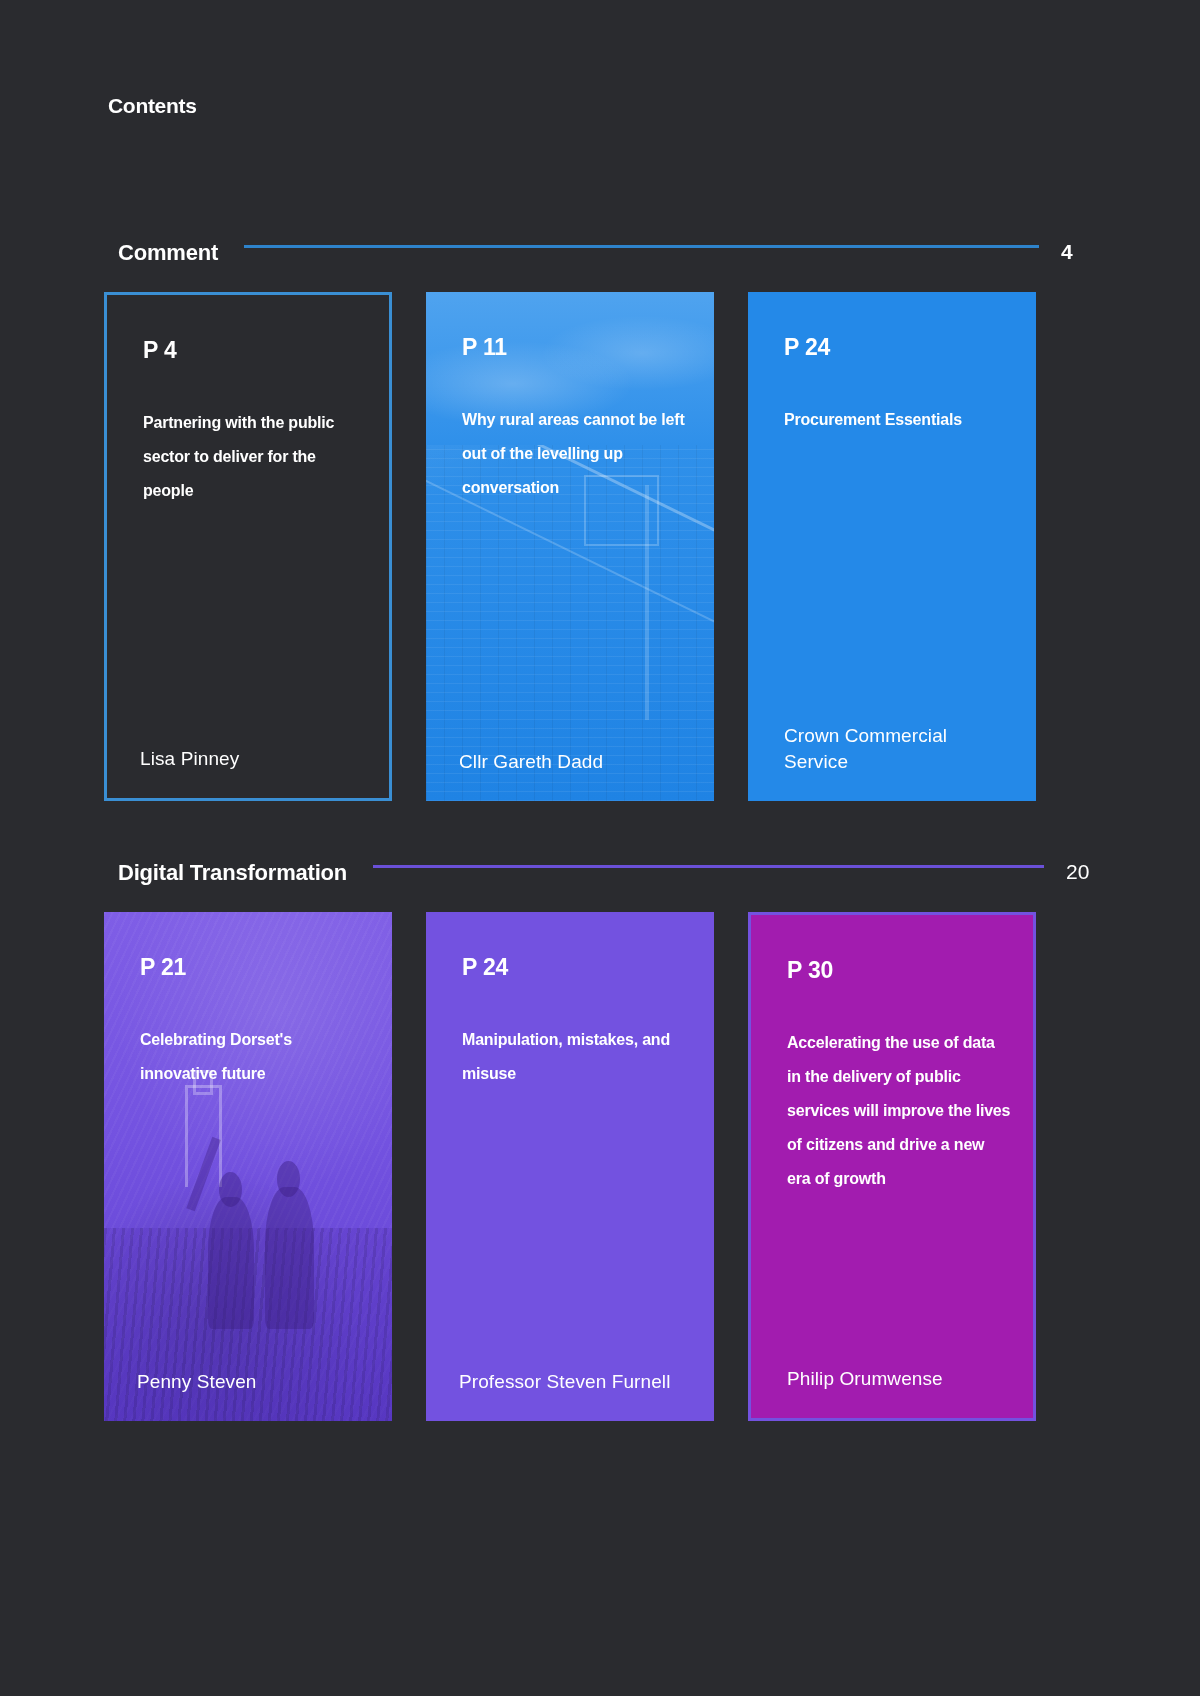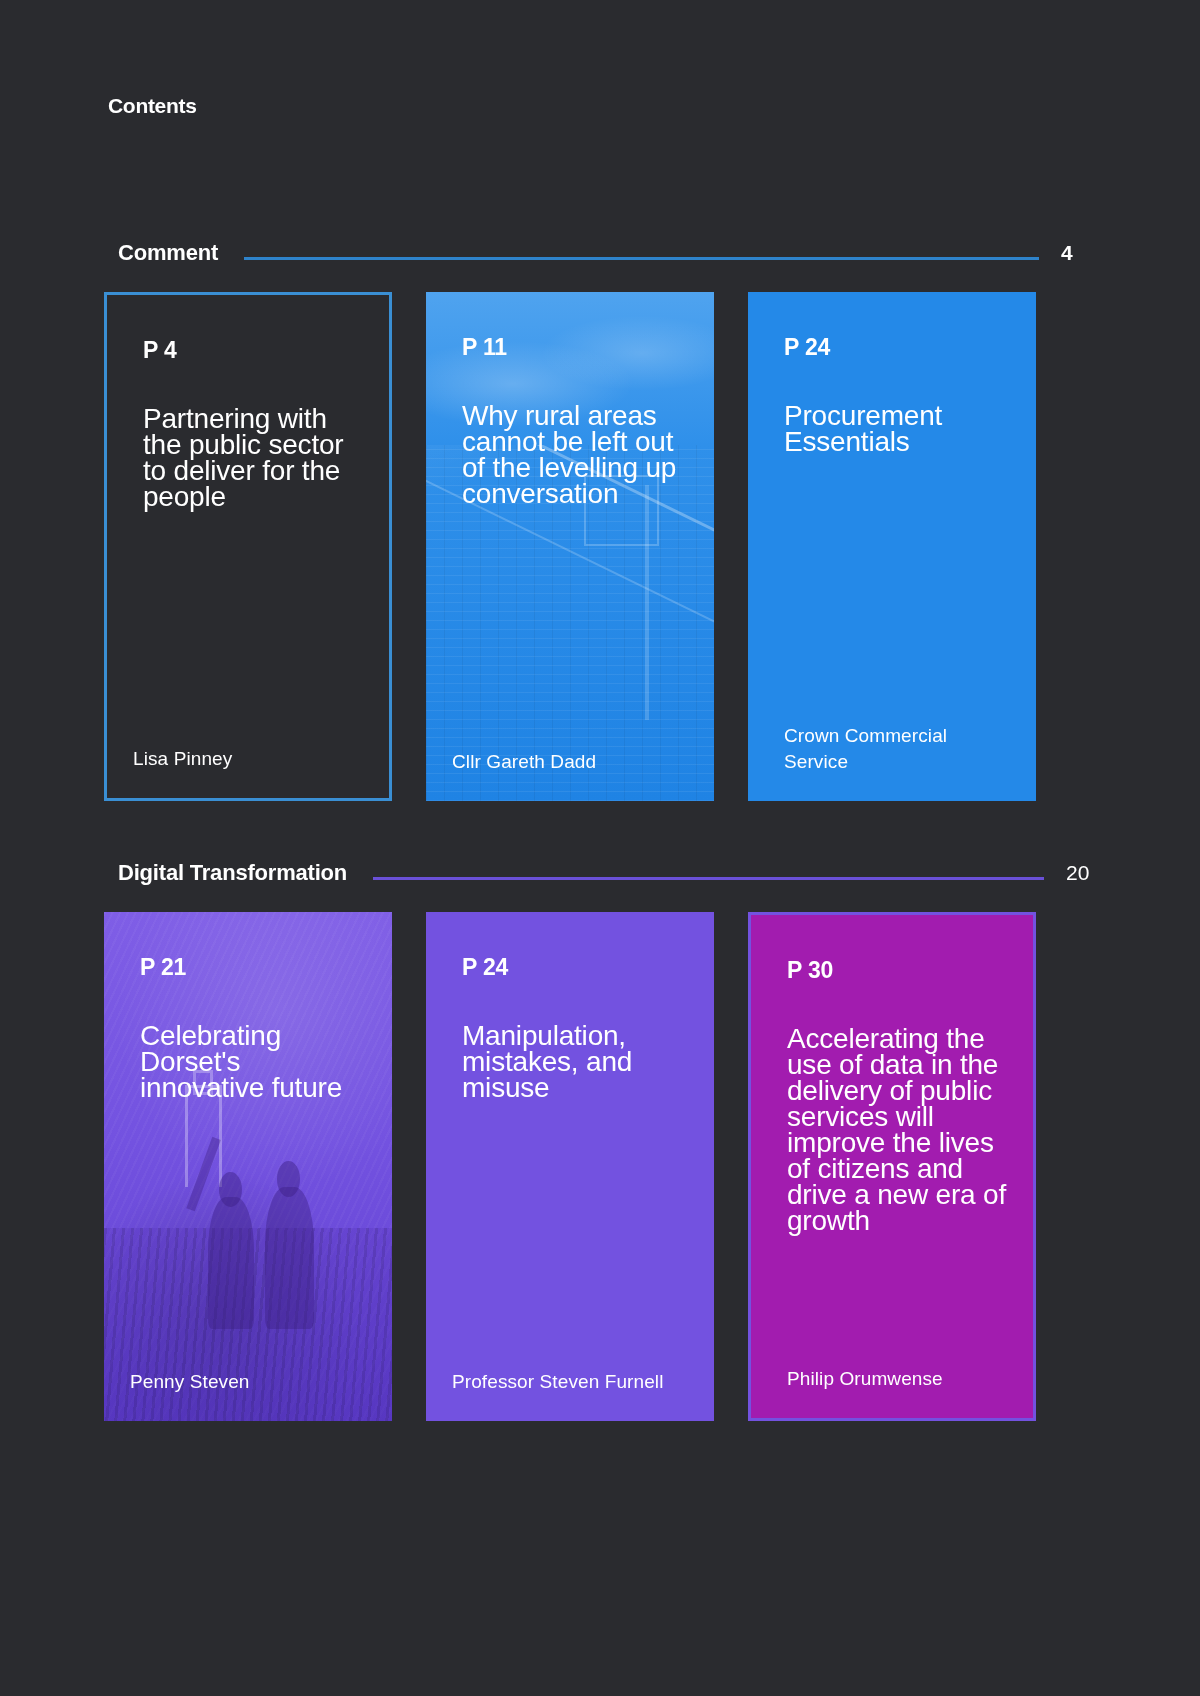--- a/index.html
+++ b/index.html
@@ -34,7 +34,6 @@
   
   .section-header {
     display: flex;
-    align-items: center;
     gap: 0px;
     width: 100%;
   }

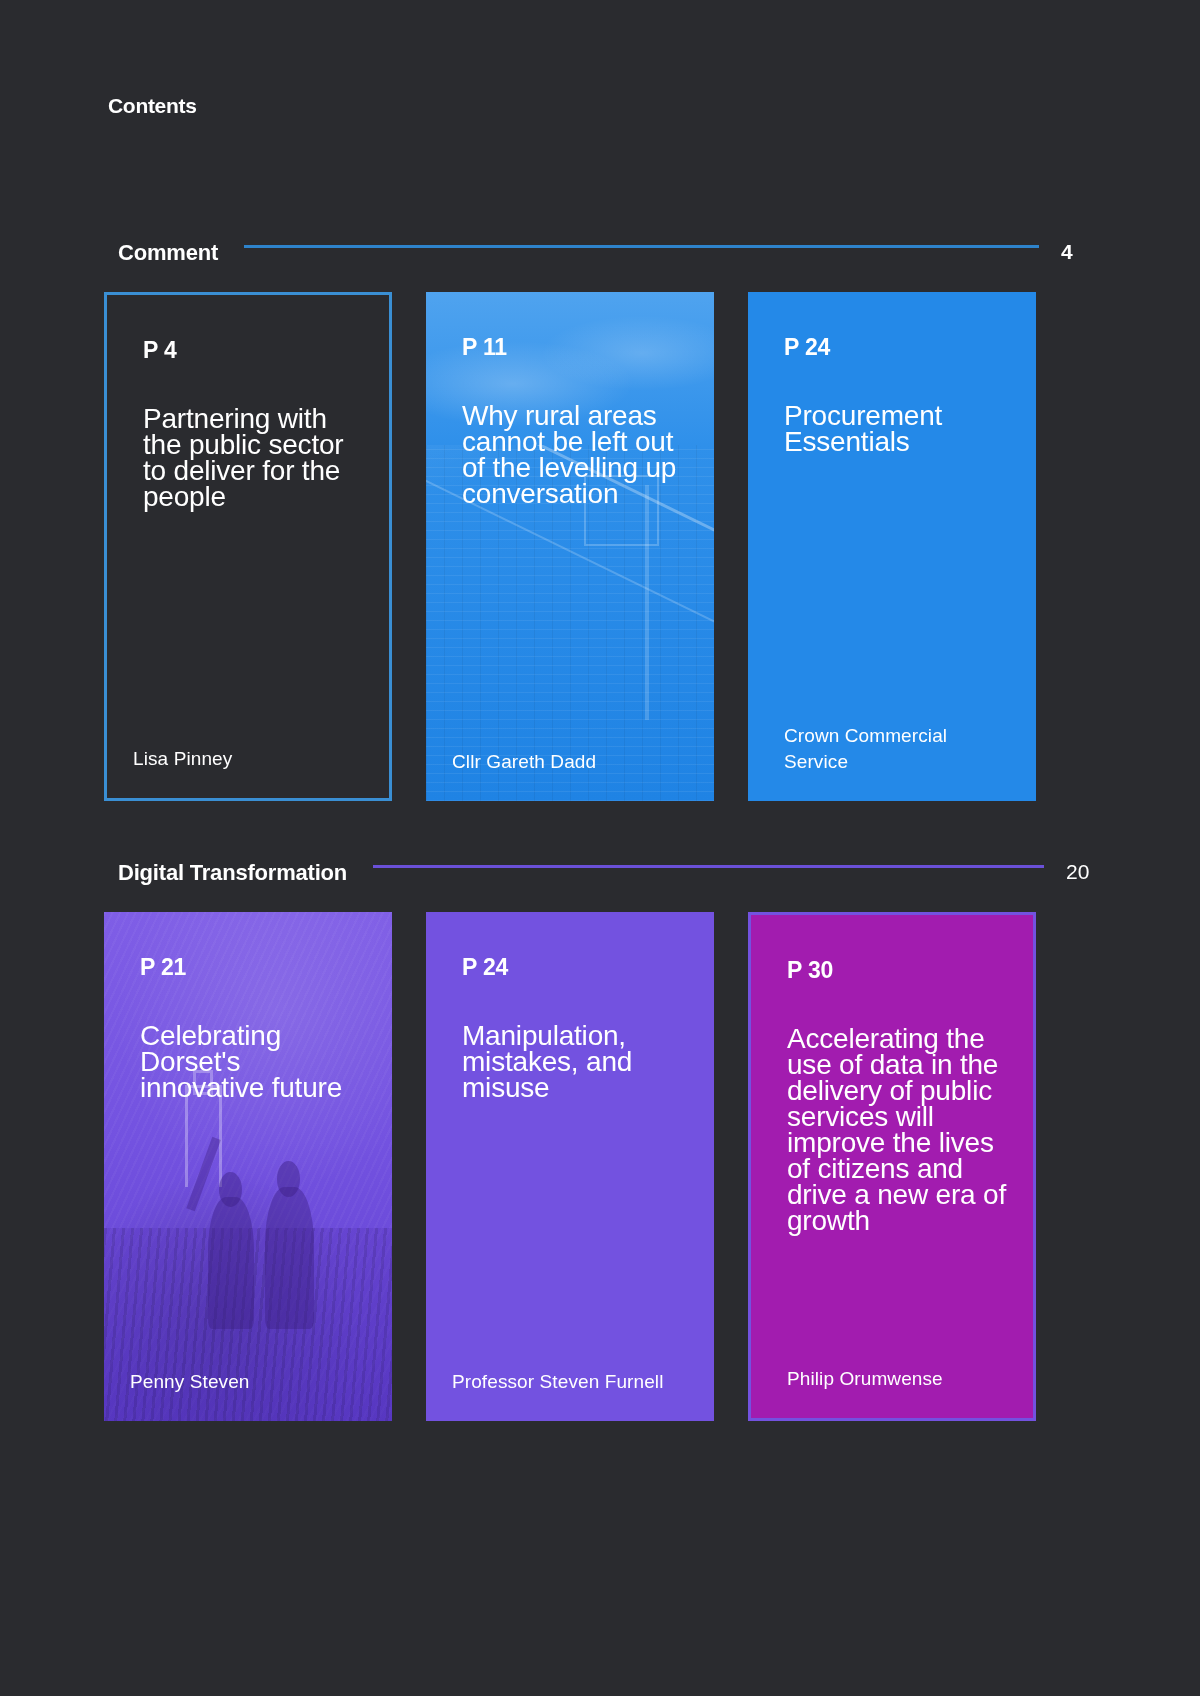--- a/index.html
+++ b/index.html
@@ -124,9 +124,9 @@
   .card-title {
     position: relative;
     z-index: 2;
-    font-size: 28px;
-    line-height: 26px;
-    font-weight: normal;
+    font-size: 16px;
+    line-height: 34px;
+    font-weight: bold;
     color: #ffffff;
     letter-spacing: -0.2px;
     margin-left: 2px;

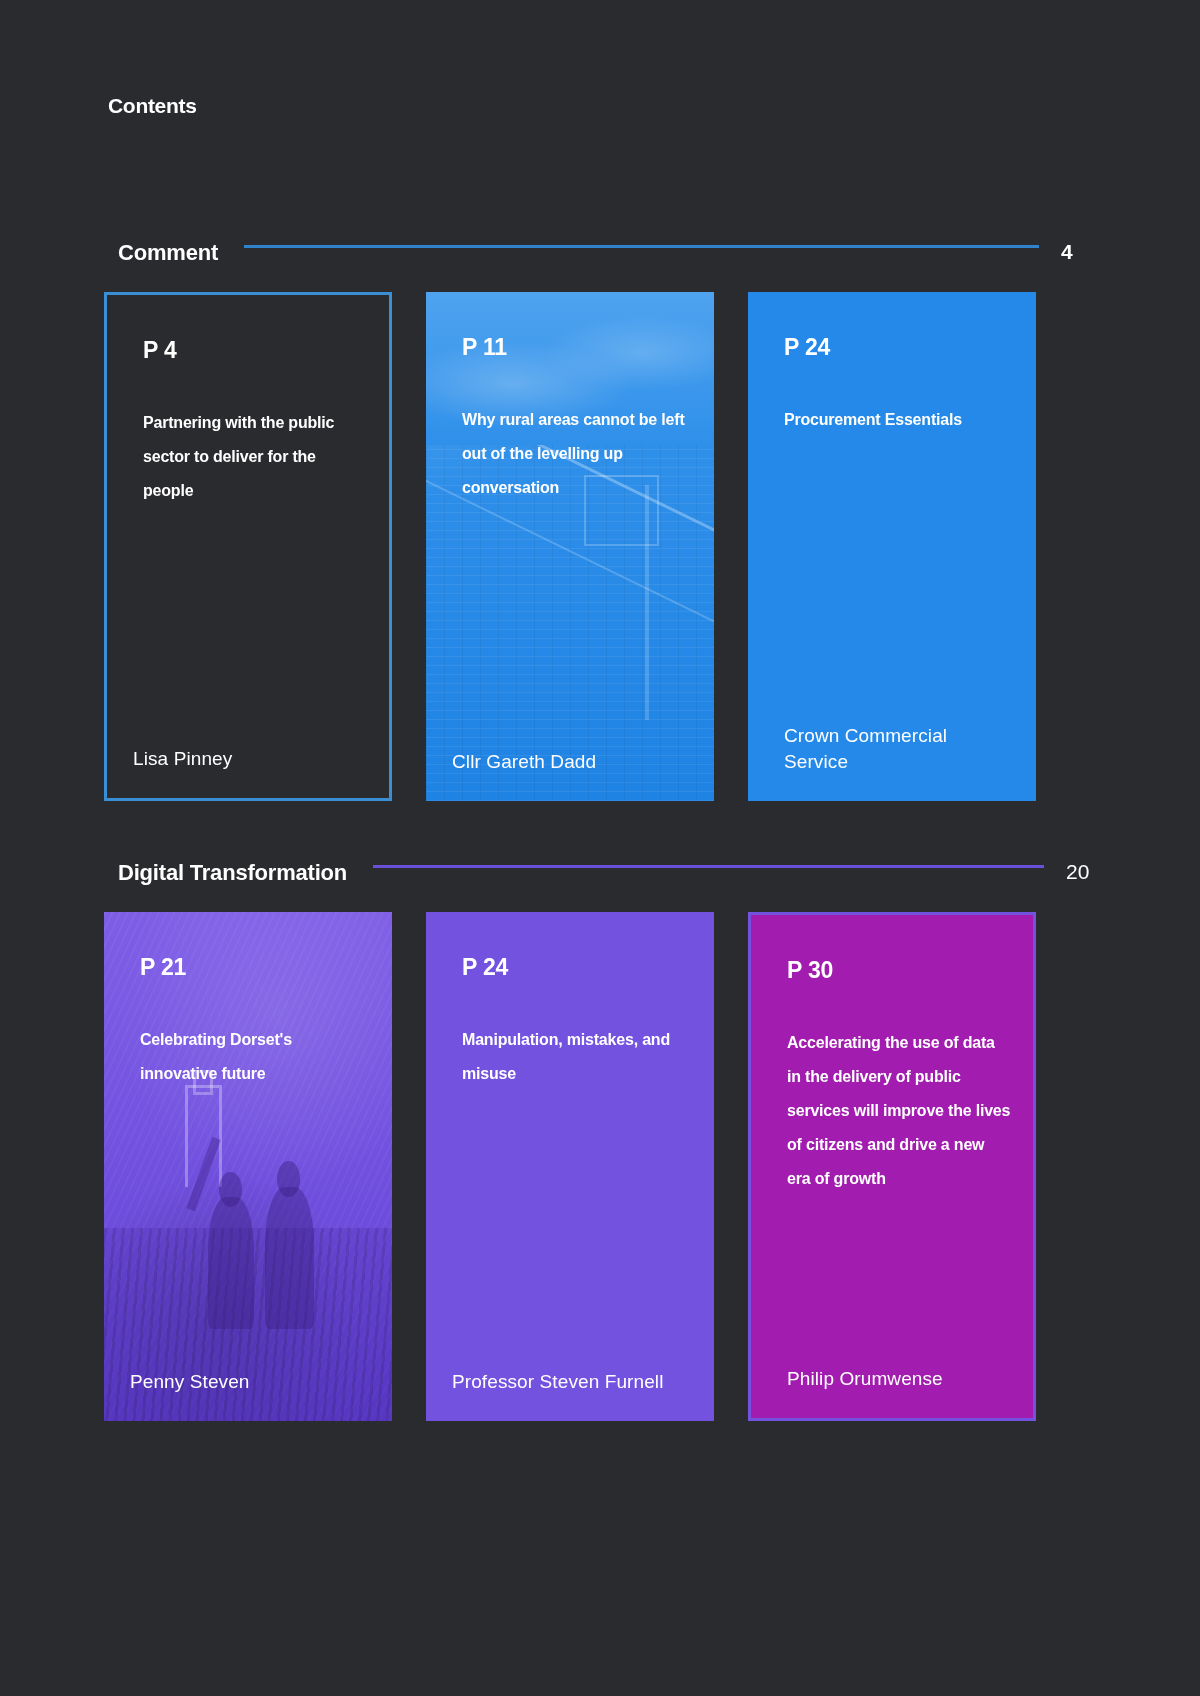--- a/index.html
+++ b/index.html
@@ -142,7 +142,7 @@
     color: #ffffff;
     letter-spacing: 0.1px;
     font-weight: normal;
-    margin-left: 4px;
+    margin-left: 11px;
   }
   .card-author.indent { margin-left: 14px; }
 

